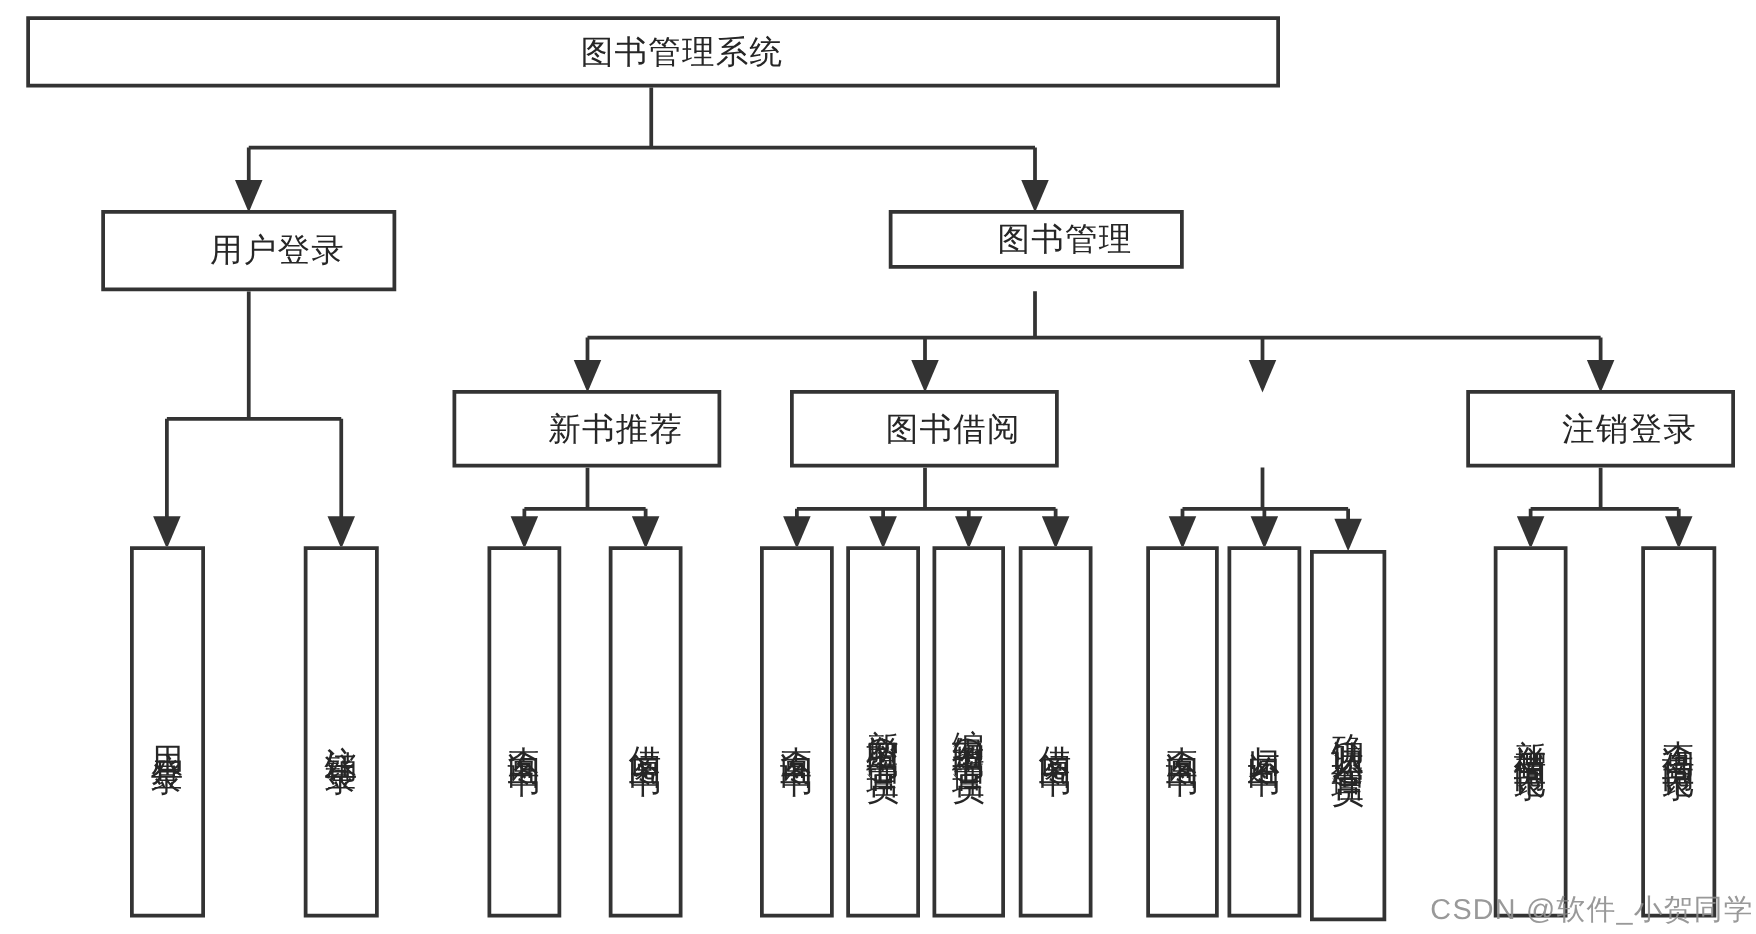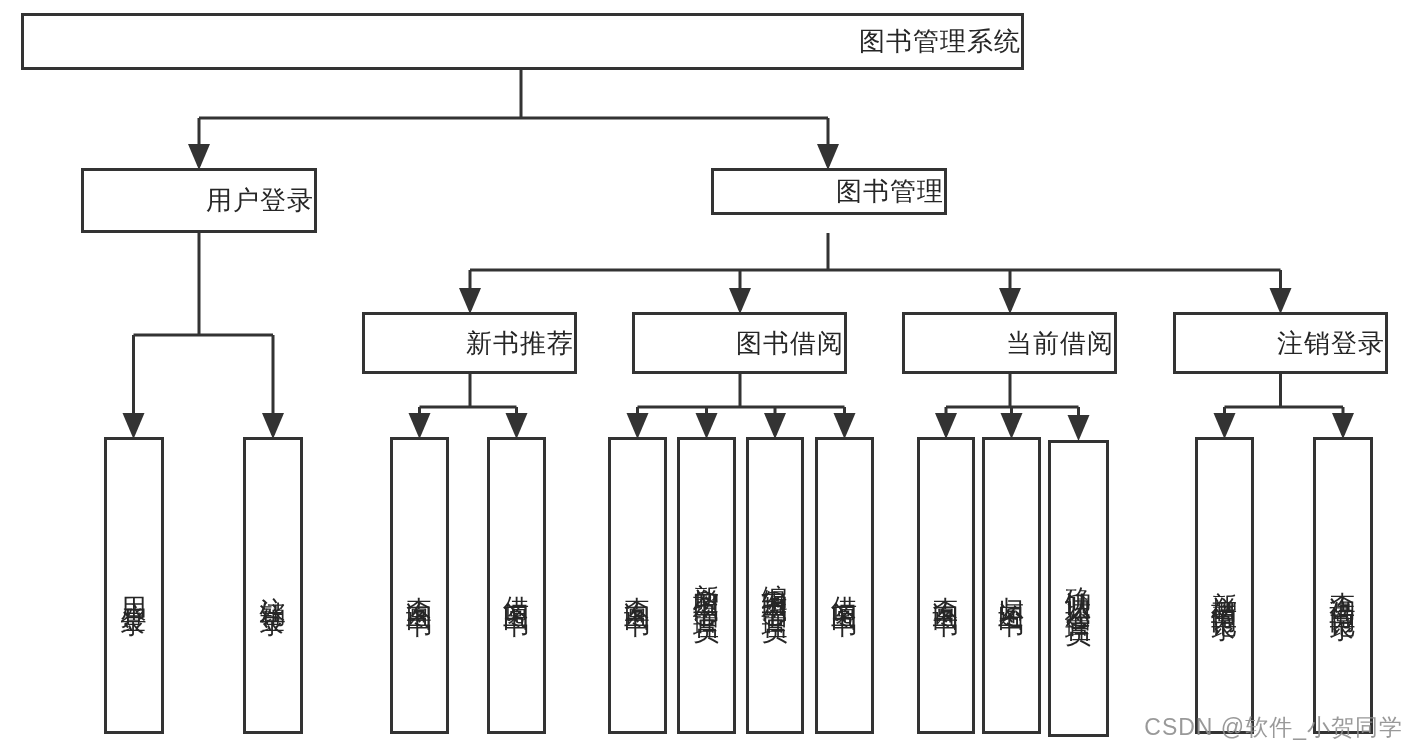--- a/index.html
+++ b/index.html
@@ -28,7 +28,7 @@
     background:var(--bg);
     display:flex;
     align-items:center;
-    justify-content:flex-end;
+    justify-content:center;
     color:var(--text);
     font-size:26px;
     letter-spacing:1px;

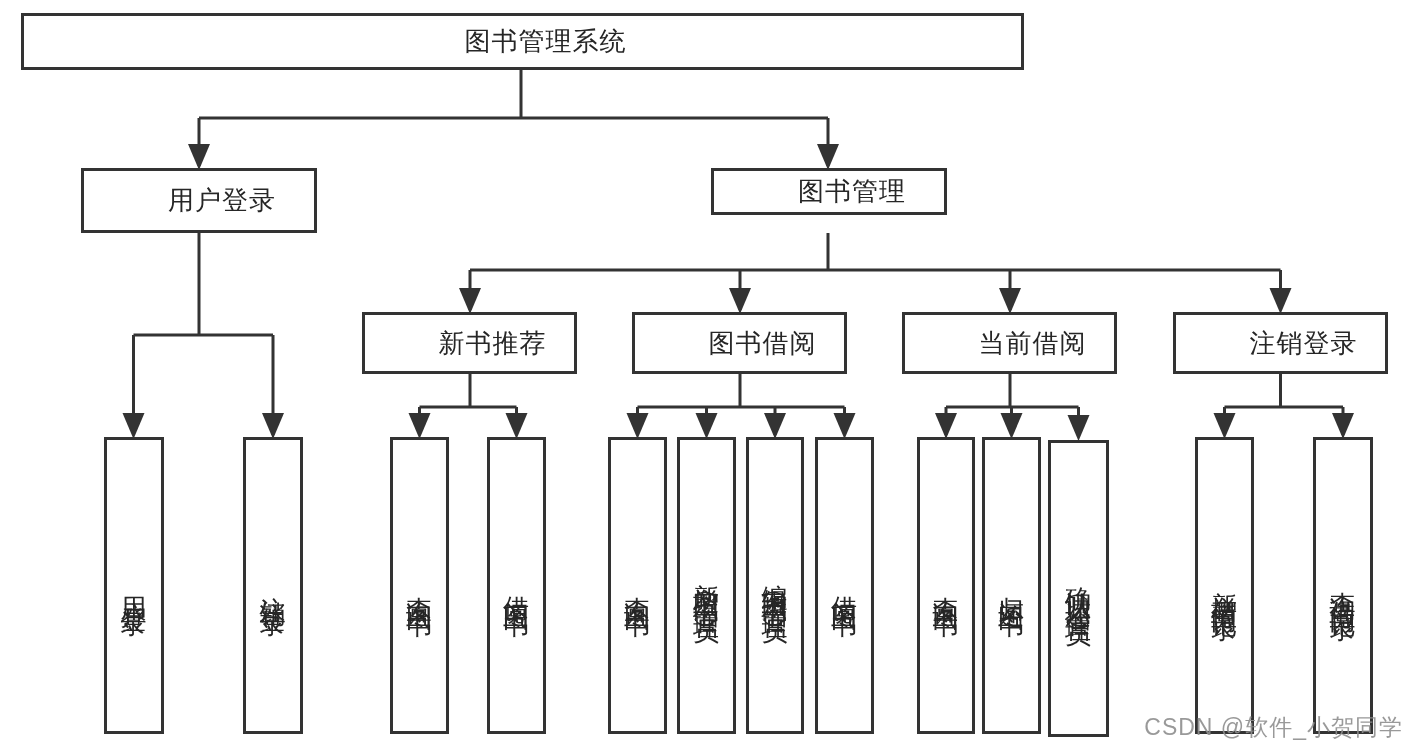--- a/index.html
+++ b/index.html
@@ -126,9 +126,6 @@
   <div class="node" style="left:362px;top:312px;width:215px;height:62px">
     <span>新书推荐</span>
   </div>
-  <div class="node" style="left:902px;top:312px;width:215px;height:62px">
-    <span>当前借阅</span>
-  </div>
   <div class="node" style="left:1173px;top:312px;width:215px;height:62px">
     <span>注销登录</span>
   </div>

